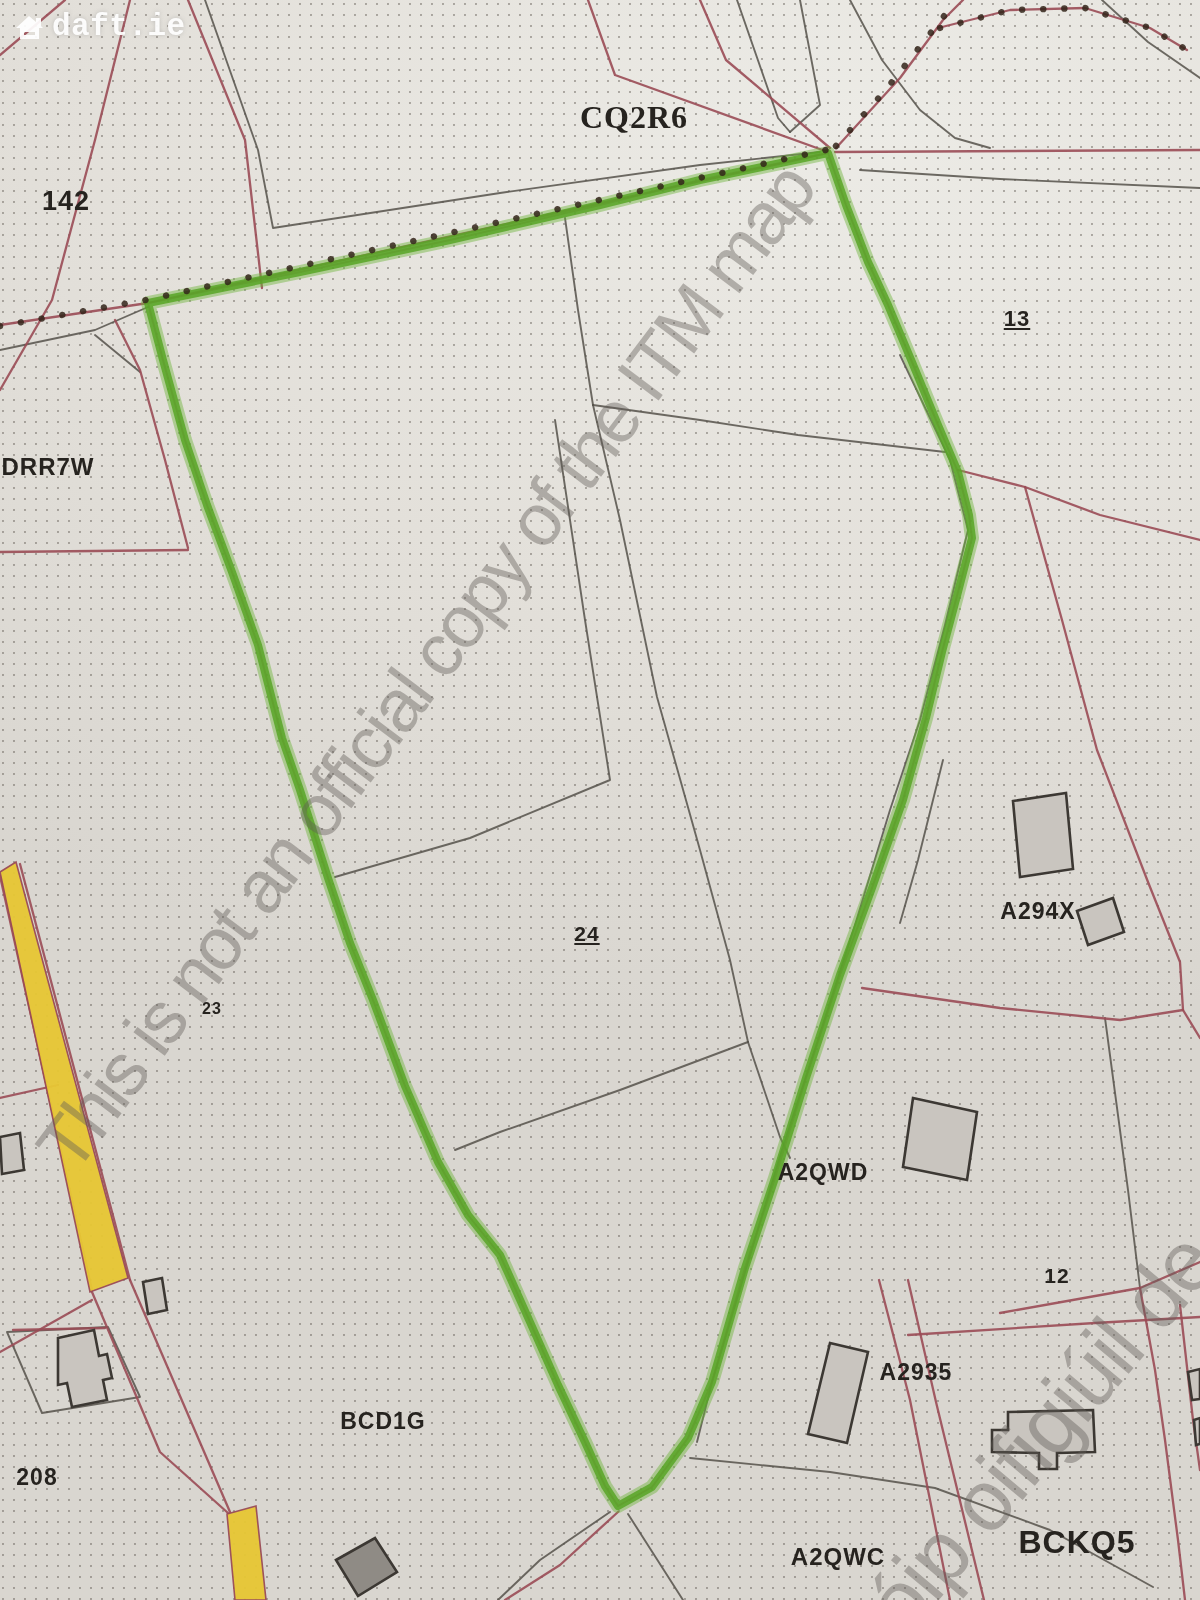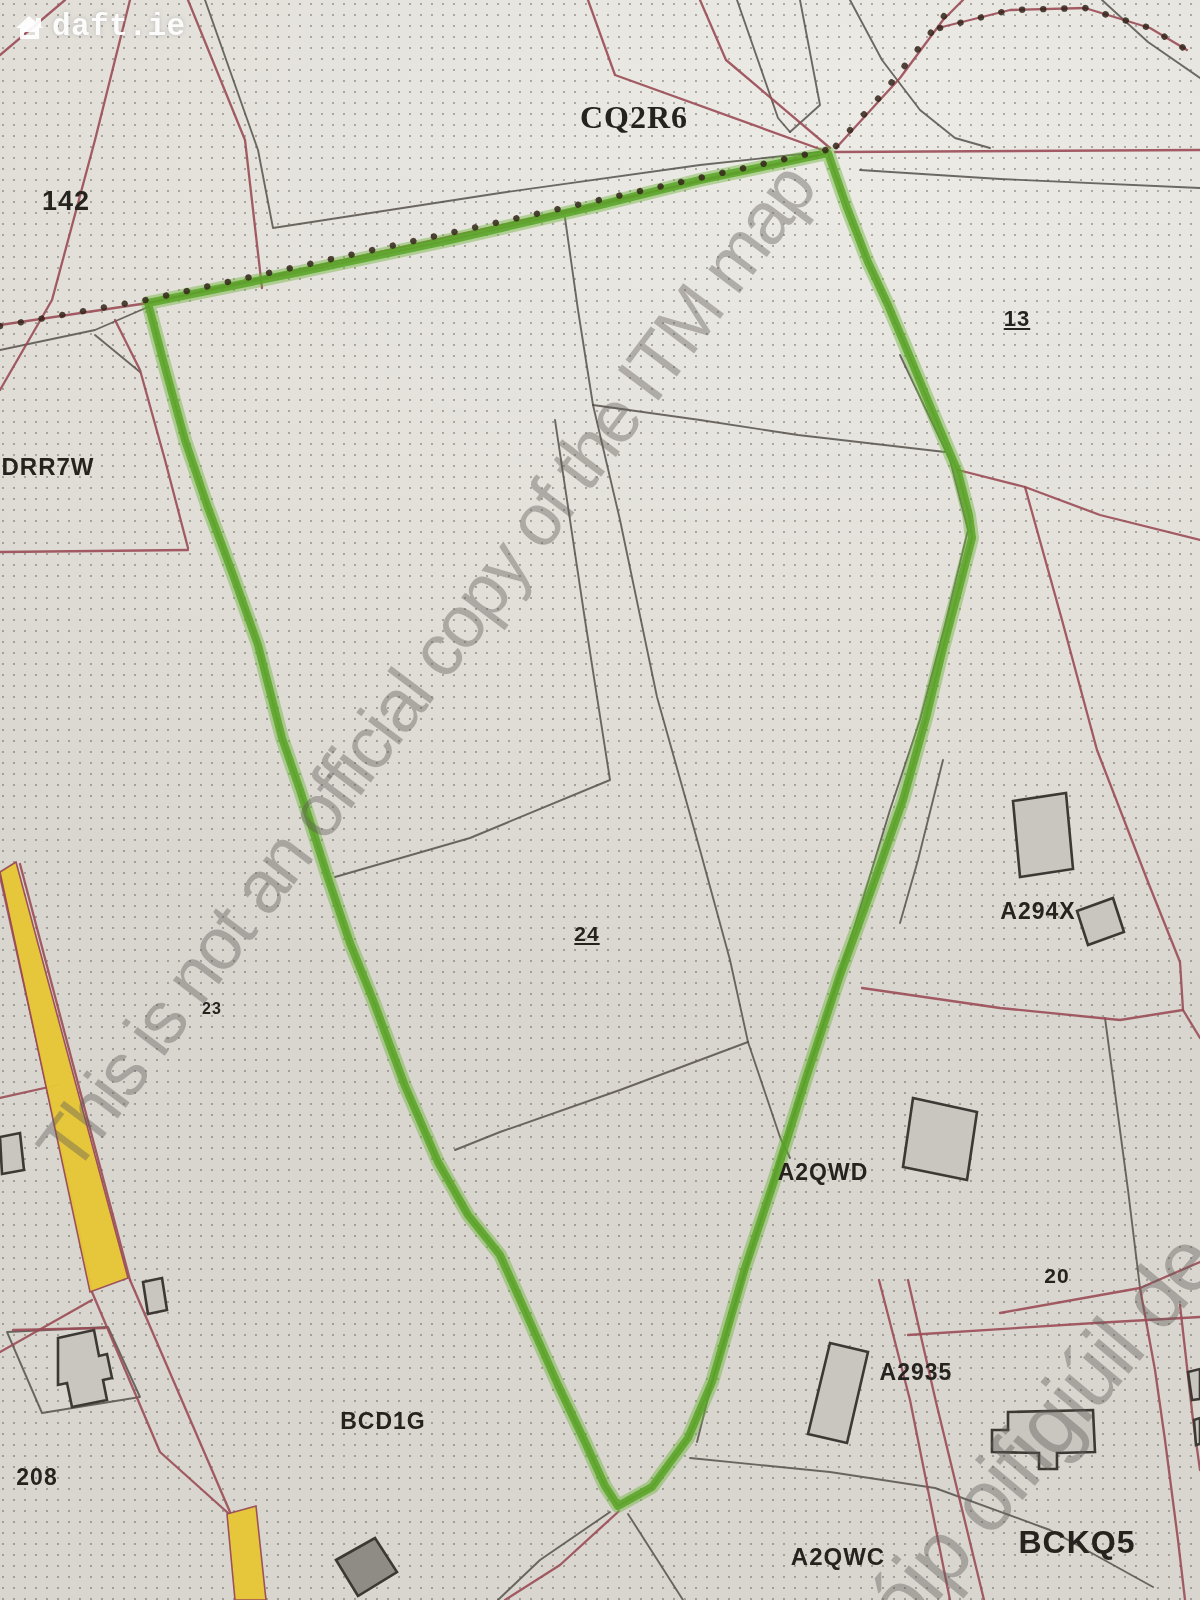--- a/index.html
+++ b/index.html
@@ -149,7 +149,7 @@
       <div class="plabel" style="left: 587px; top: 934px; font-size: 21px; text-decoration: underline;">24</div>
       <div class="plabel" style="left: 1038px; top: 911px; font-size: 23px;">A294X</div>
       <div class="plabel" style="left: 823px; top: 1172px; font-size: 23px;">A2QWD</div>
-      <div class="plabel" style="left: 1057px; top: 1276px; font-size: 21px;">20</div>
+      <div class="plabel" style="left: 1057px; top: 1276px; font-size: 21px;">12</div>
       <div class="plabel" style="left: 916px; top: 1372px; font-size: 23px;">A2935</div>
       <div class="plabel" style="left: 383px; top: 1421px; font-size: 23px; text-align: right;">BCD1G</div>
       <div class="plabel" style="left: 37px; top: 1477px; font-size: 23px; text-align: center;">208</div>

